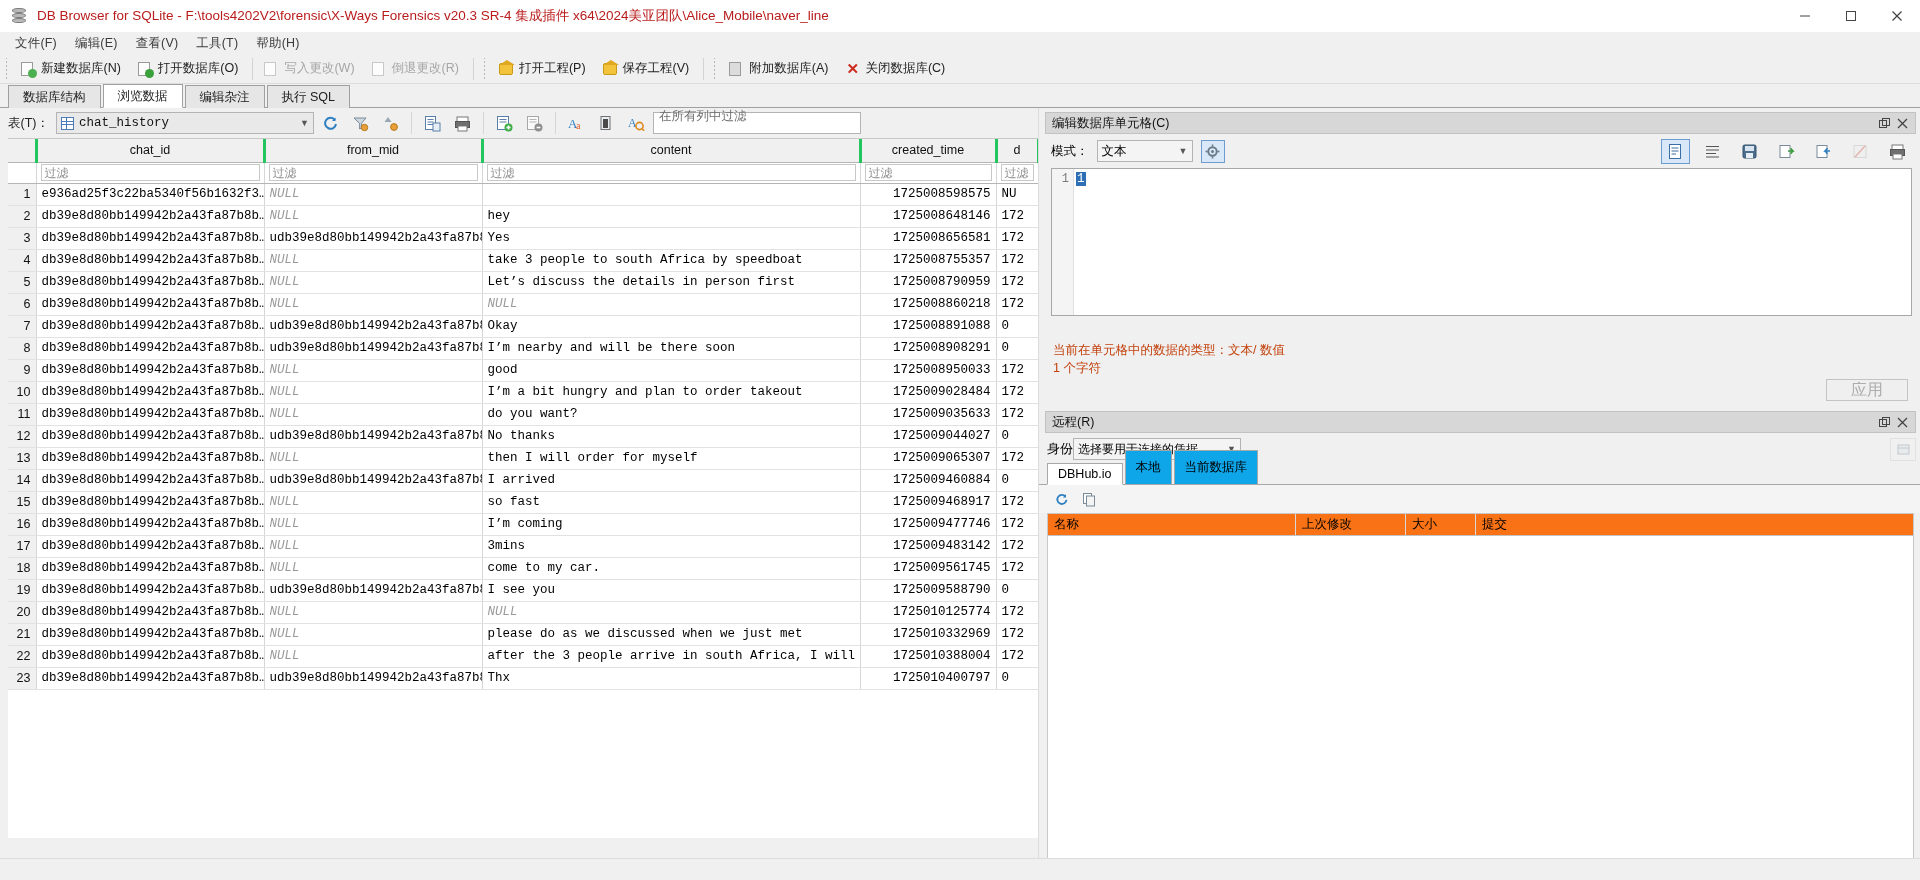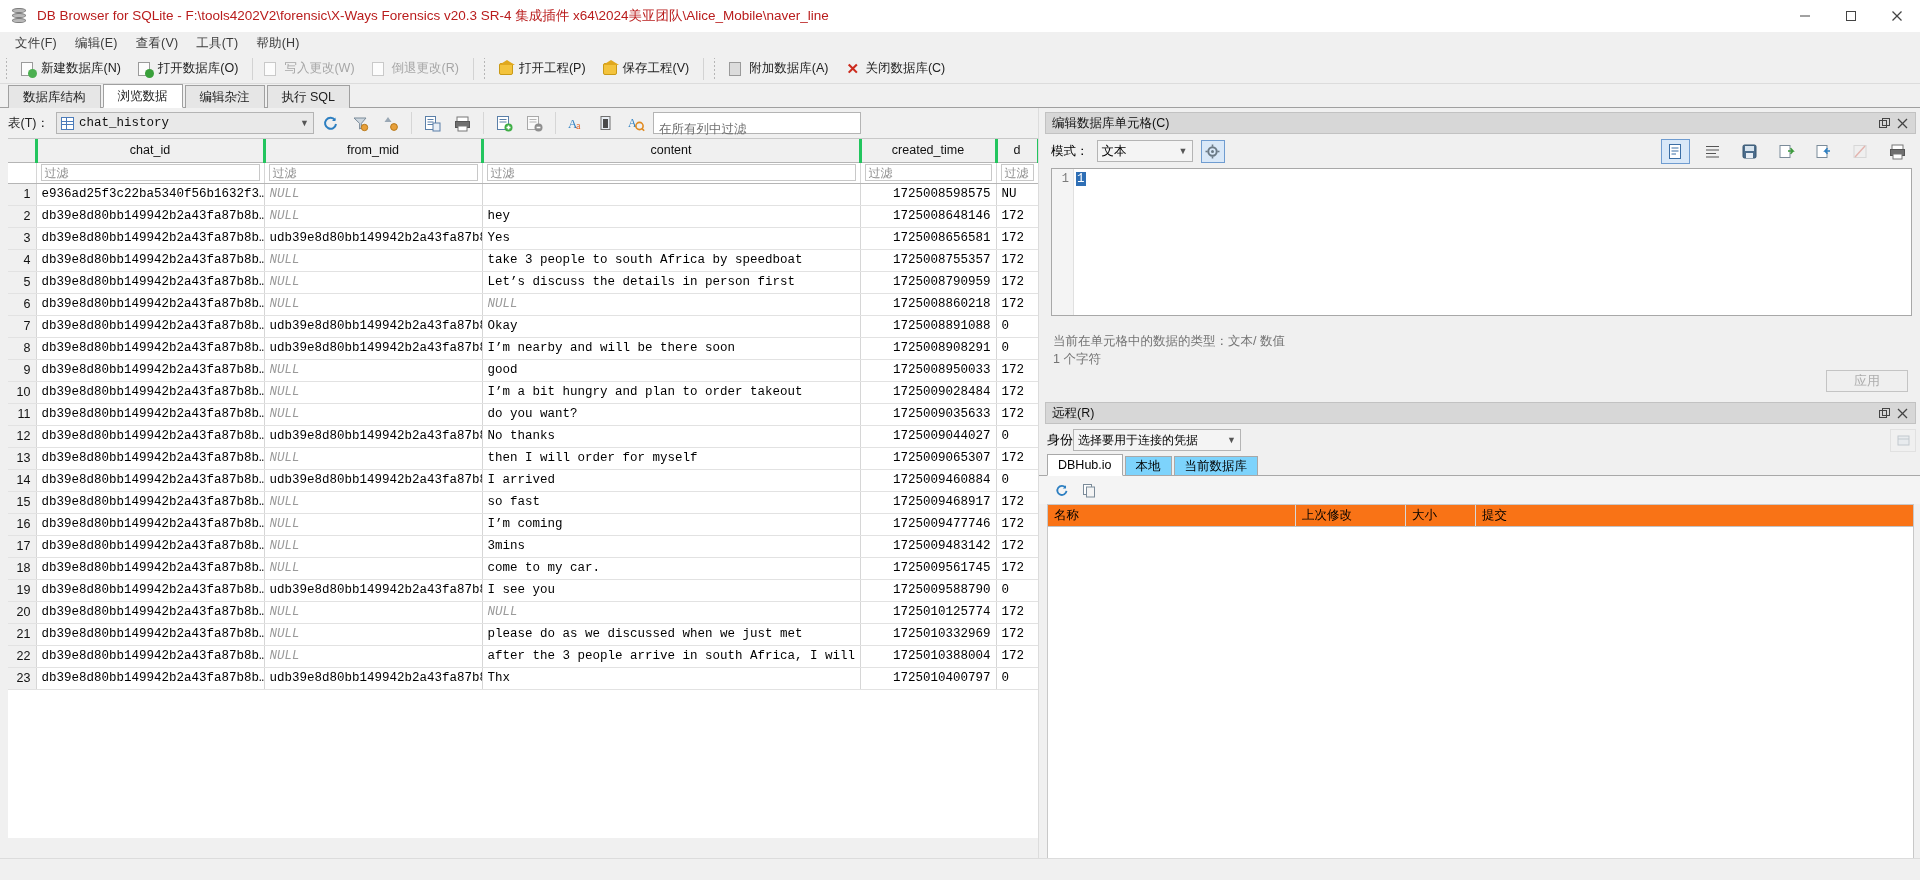--- a/index.html
+++ b/index.html
@@ -110,7 +110,7 @@
   .vsep { width: 1px; height: 22px; background: #d6d6d6; margin: 0 4px; }
   .filterinput {
     height: 22px; width: 208px; background: #ffffff; border: 1px solid #b4b4b4;
-    display:flex; align-items:flex-start; padding: 8px 5px; font-size: 12.5px; color: #6f6f6f;
+    display:flex; align-items:flex-end; padding: 8px 5px; font-size: 12.5px; color: #6f6f6f;
   }
 
   

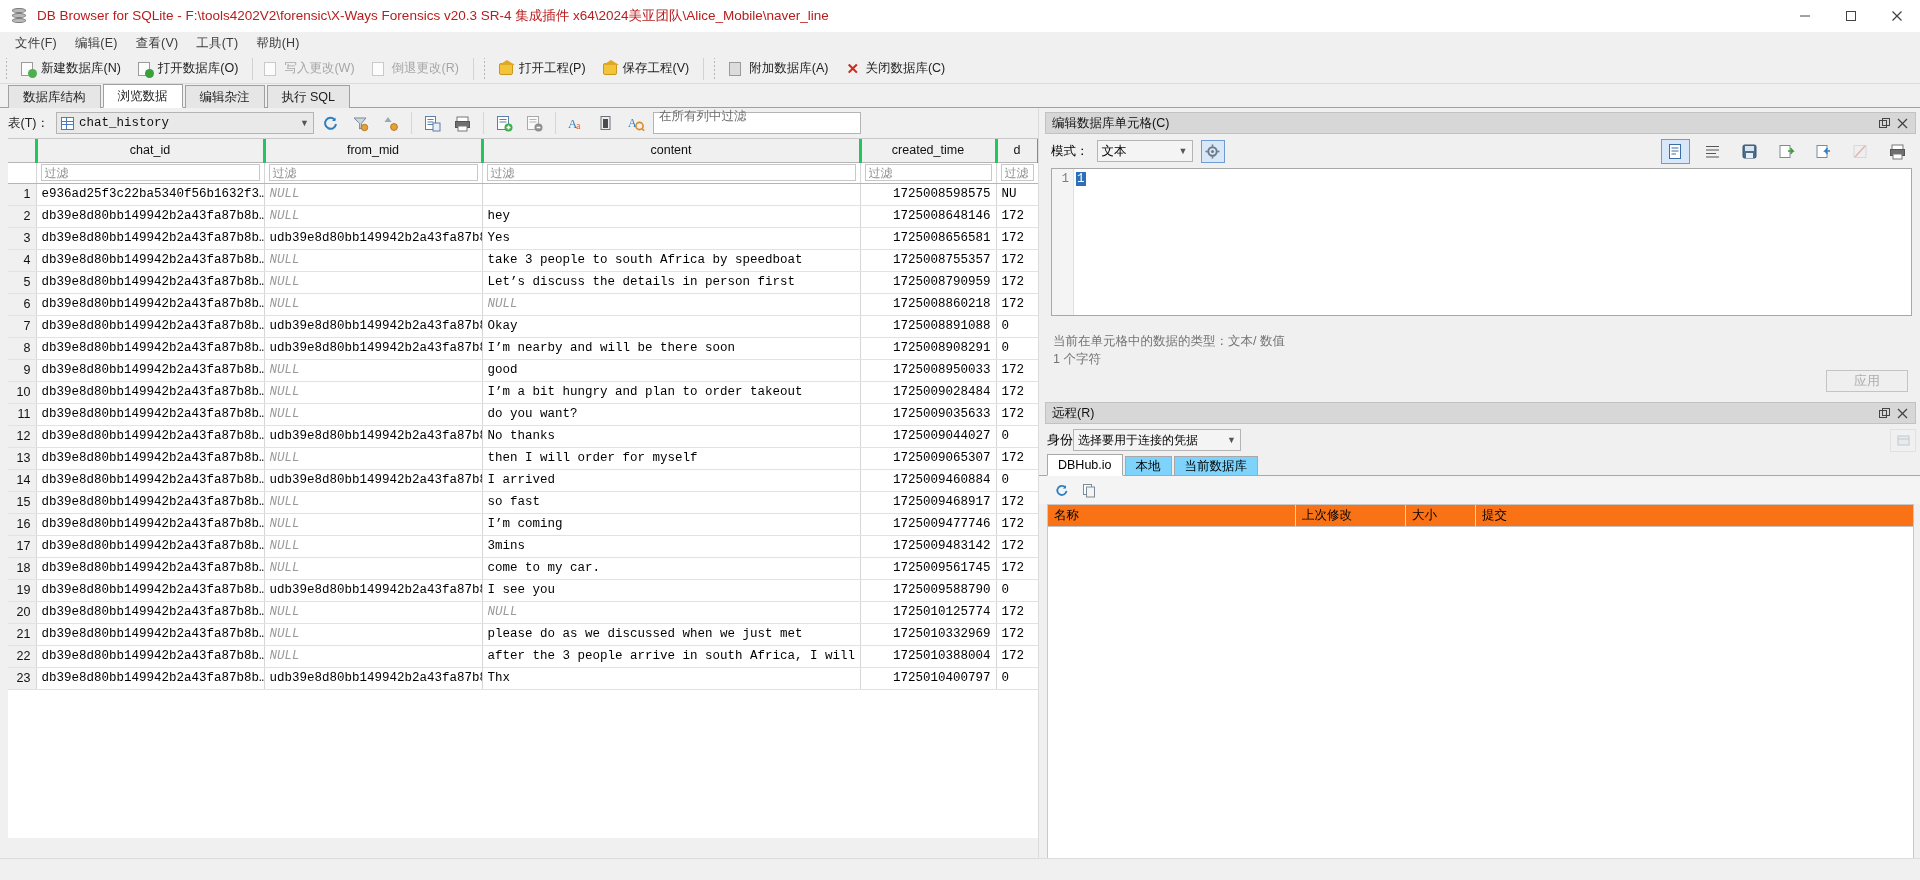--- a/index.html
+++ b/index.html
@@ -169,7 +169,7 @@
   .ed-body { flex: 1 1 auto; padding: 3px 0 0 2px; font-family: "Liberation Mono", monospace; font-size: 12.5px; }
   .ed-sel { background: #2f6fb5; color: #fff; padding: 0 1px; }
 
-  .statusline { padding: 16px 4px 0 6px; font-size: 12.5px; color: #737373; line-height: 18px; }
+  .statusline { padding: 25px 4px 0 6px; font-size: 12.5px; color: #c2410c; line-height: 18px; }
   .applyrow { display: flex; justify-content: flex-end; padding: 2px 6px 6px 0; }
   .applybtn { width: 82px; height: 22px; border: 1px solid #c4c4c4; background: #efefef; color: #adadad;
     display: flex; align-items: center; justify-content: center; font-size: 13px; }

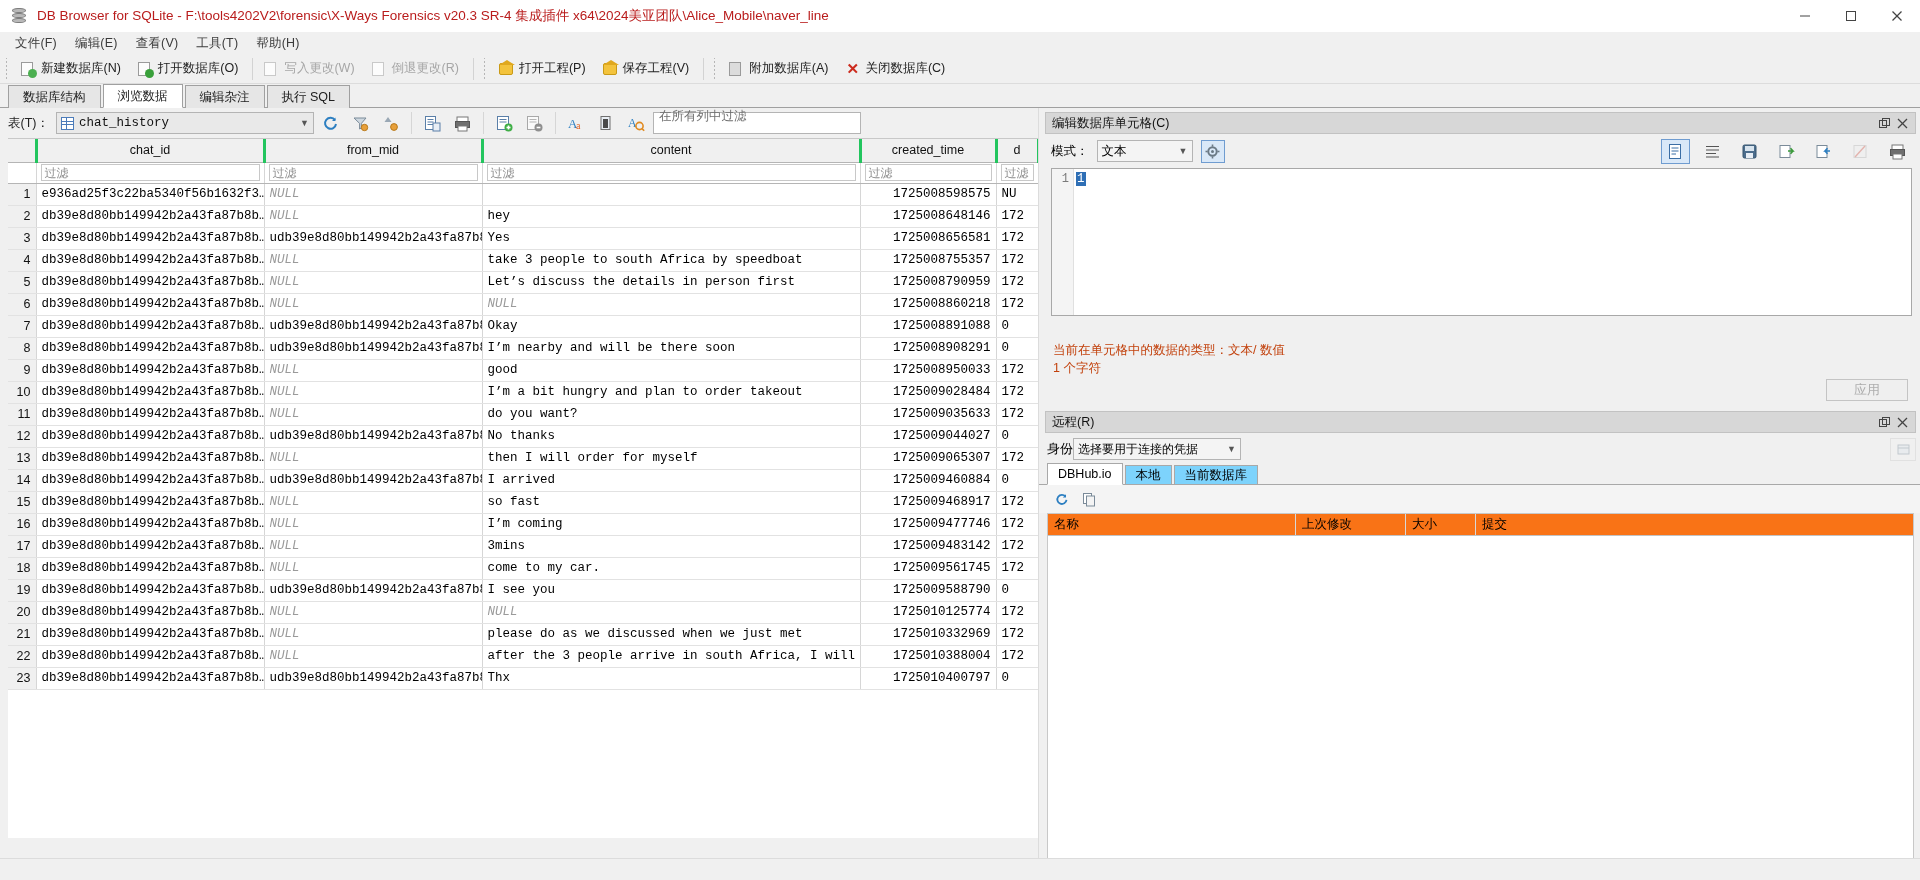--- a/index.html
+++ b/index.html
@@ -172,7 +172,7 @@
   .statusline { padding: 25px 4px 0 6px; font-size: 12.5px; color: #c2410c; line-height: 18px; }
   .applyrow { display: flex; justify-content: flex-end; padding: 2px 6px 6px 0; }
   .applybtn { width: 82px; height: 22px; border: 1px solid #c4c4c4; background: #efefef; color: #adadad;
-    display: flex; align-items: center; justify-content: center; font-size: 13px; }
+    display: flex; align-items: center; justify-content: center; font-size: 16px; }
 
   .idrow { height: 30px; display: flex; align-items: center; gap: 0; padding: 6px 4px 4px 8px; }
   .idcombo { width: 168px; height: 22px; background: #f4f4f4; border: 1px solid #b4b4b4;

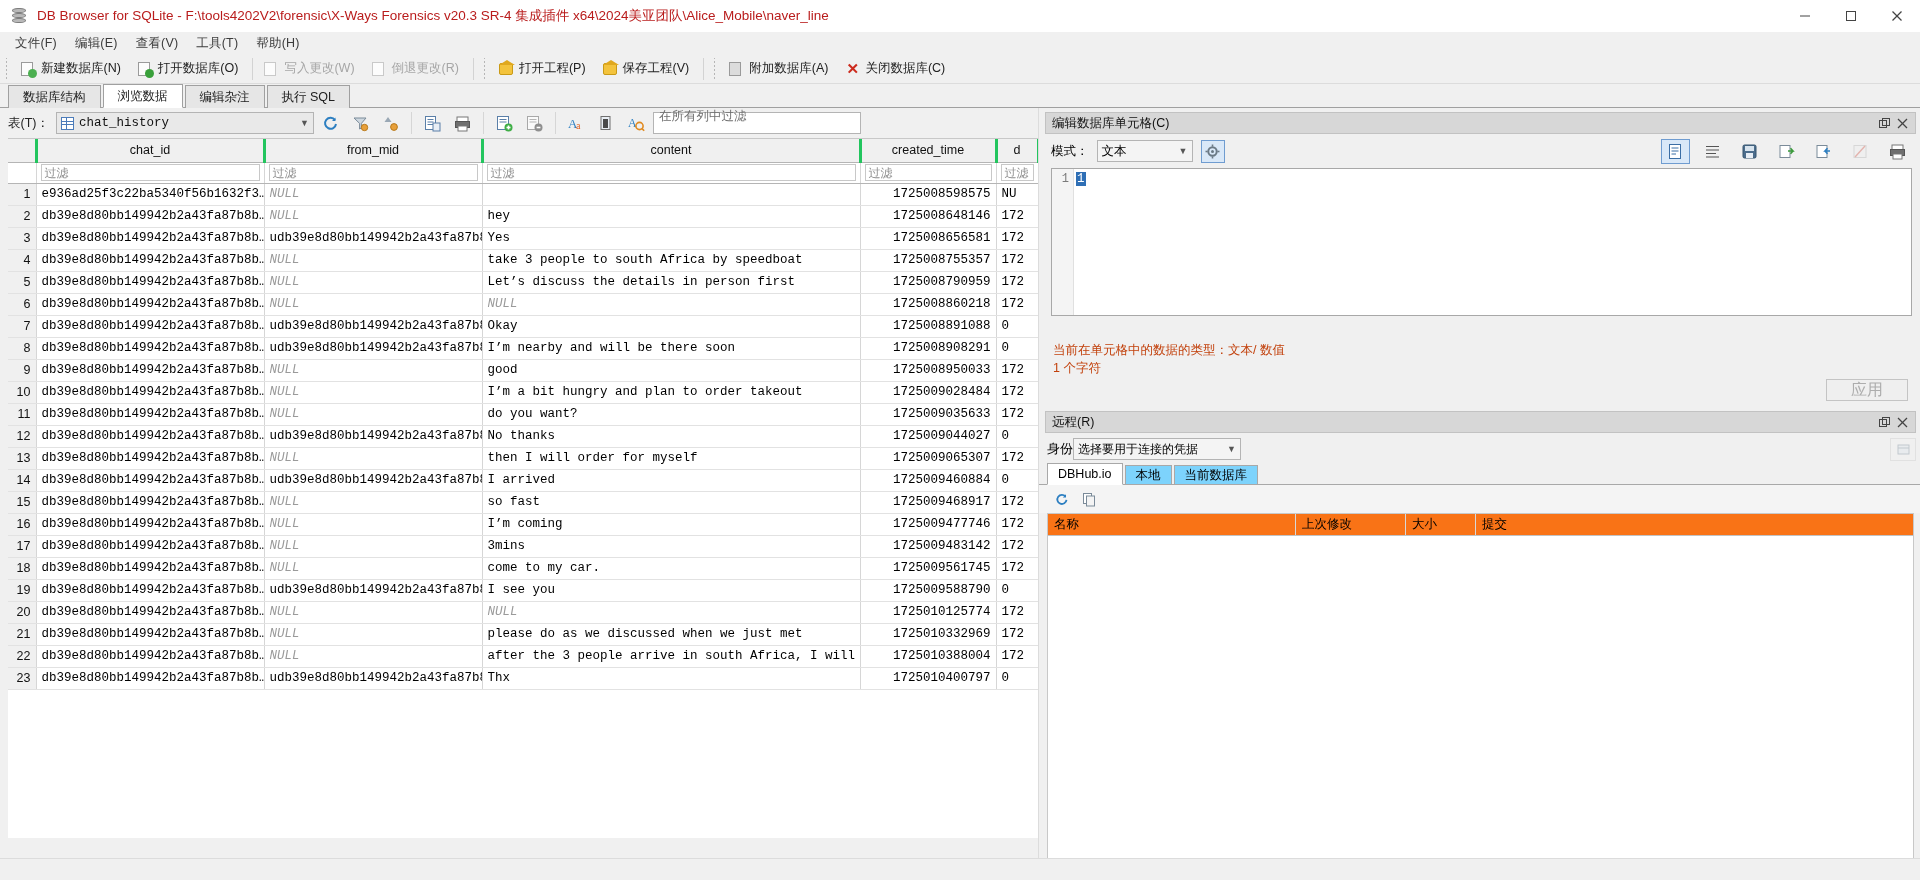--- a/index.html
+++ b/index.html
@@ -182,8 +182,8 @@
   .idbtn { width: 26px; height: 23px; border: 1px solid #cfcfcf; background: #f2f2f2; display:flex;align-items:center;justify-content:center; opacity:.45;}
 
   .rtabs { display: flex; align-items: flex-end; padding-left: 8px; border-bottom: 1px solid #a8a8a8; height: 22px; text-align: right; }
-  .rtab { height: 19px; padding: 0 10px; font-size: 12.5px; display:flex; align-items:center;
-    border: 1px solid #a8a8a8; border-bottom: none; background: #7dd3fc; margin-right: 2px; }
+  .rtab { height: 34px; padding: 0 10px; font-size: 12.5px; display:flex; align-items:center;
+    border: 1px solid #a8a8a8; border-bottom: none; background: #0ea5e9; margin-right: 2px; }
   .rtab.active { background: #ffffff; border-bottom: 1px solid #ffffff; position: relative; top: 1px; height: 22px; }
 
   .rsub { height: 28px; display: flex; align-items: center; padding-left: 10px; gap: 4px; background:#f4f4f4;}

